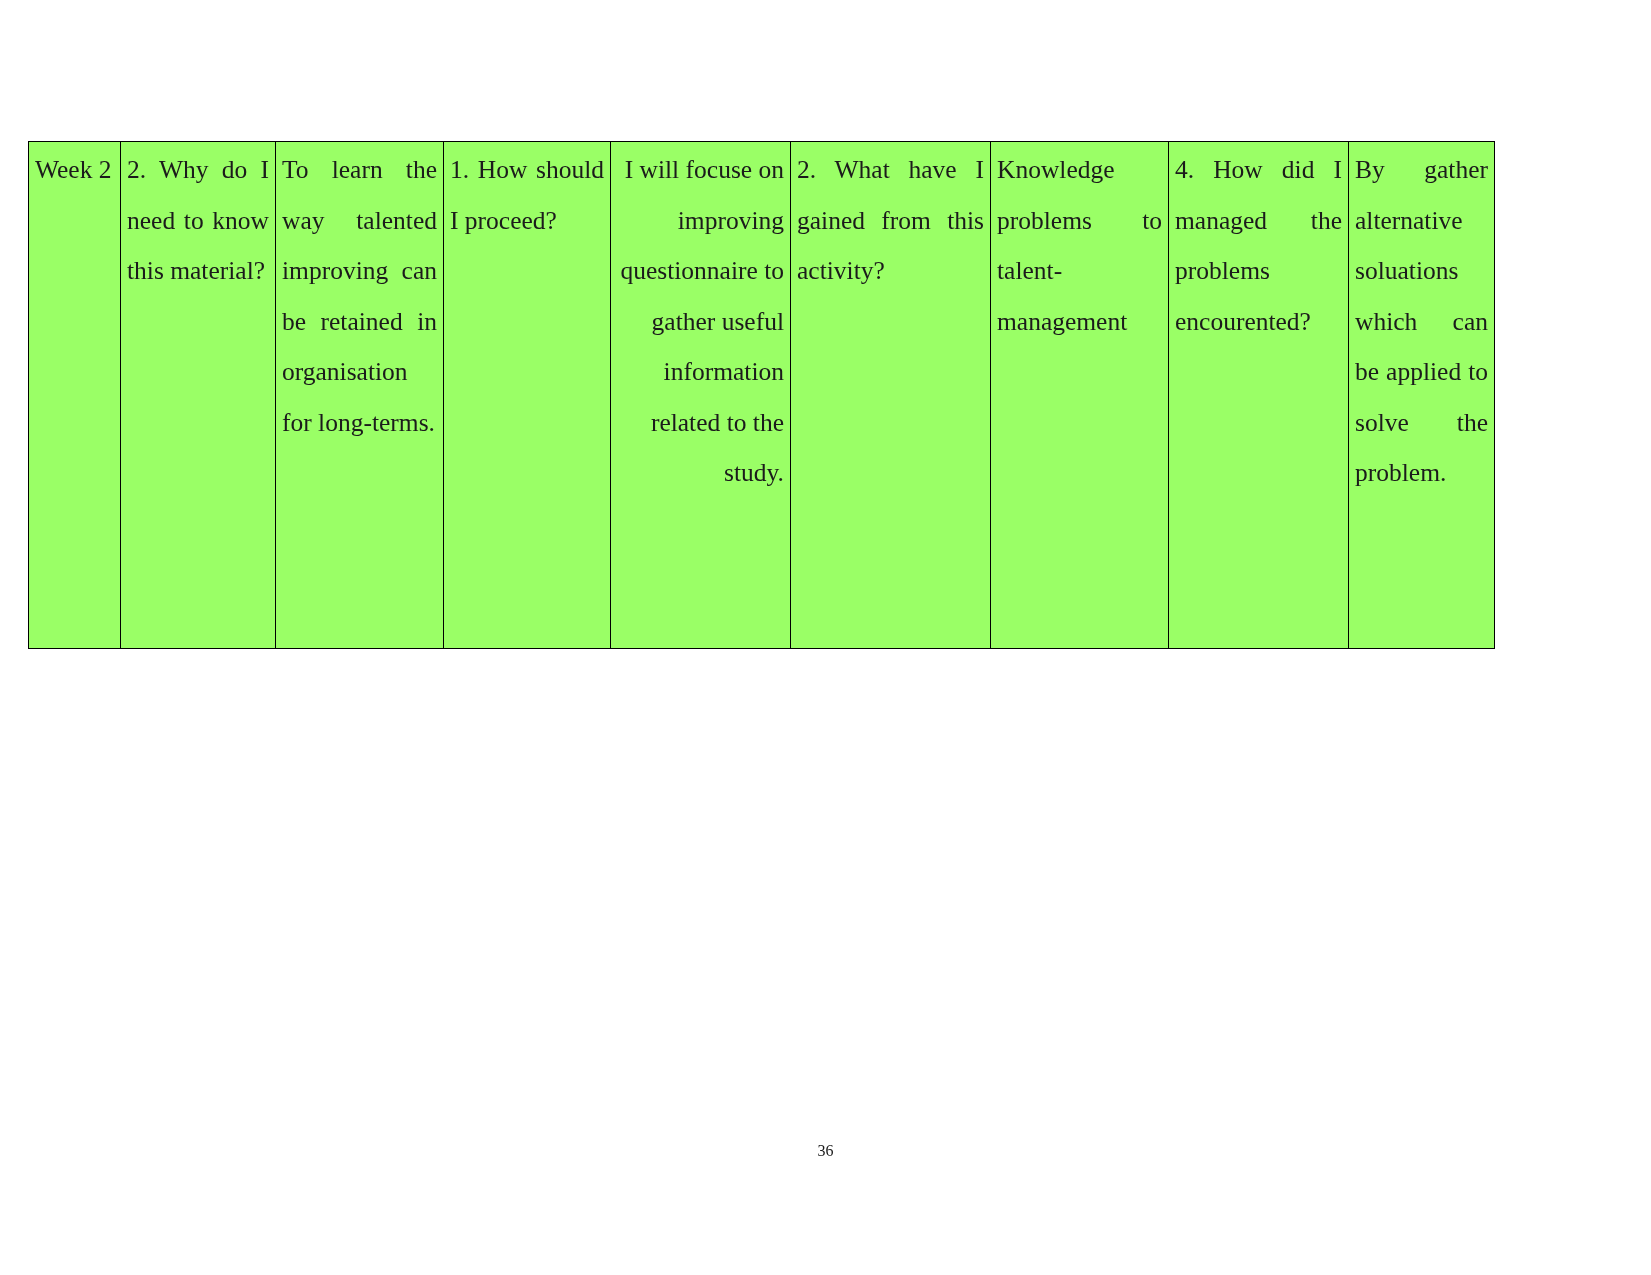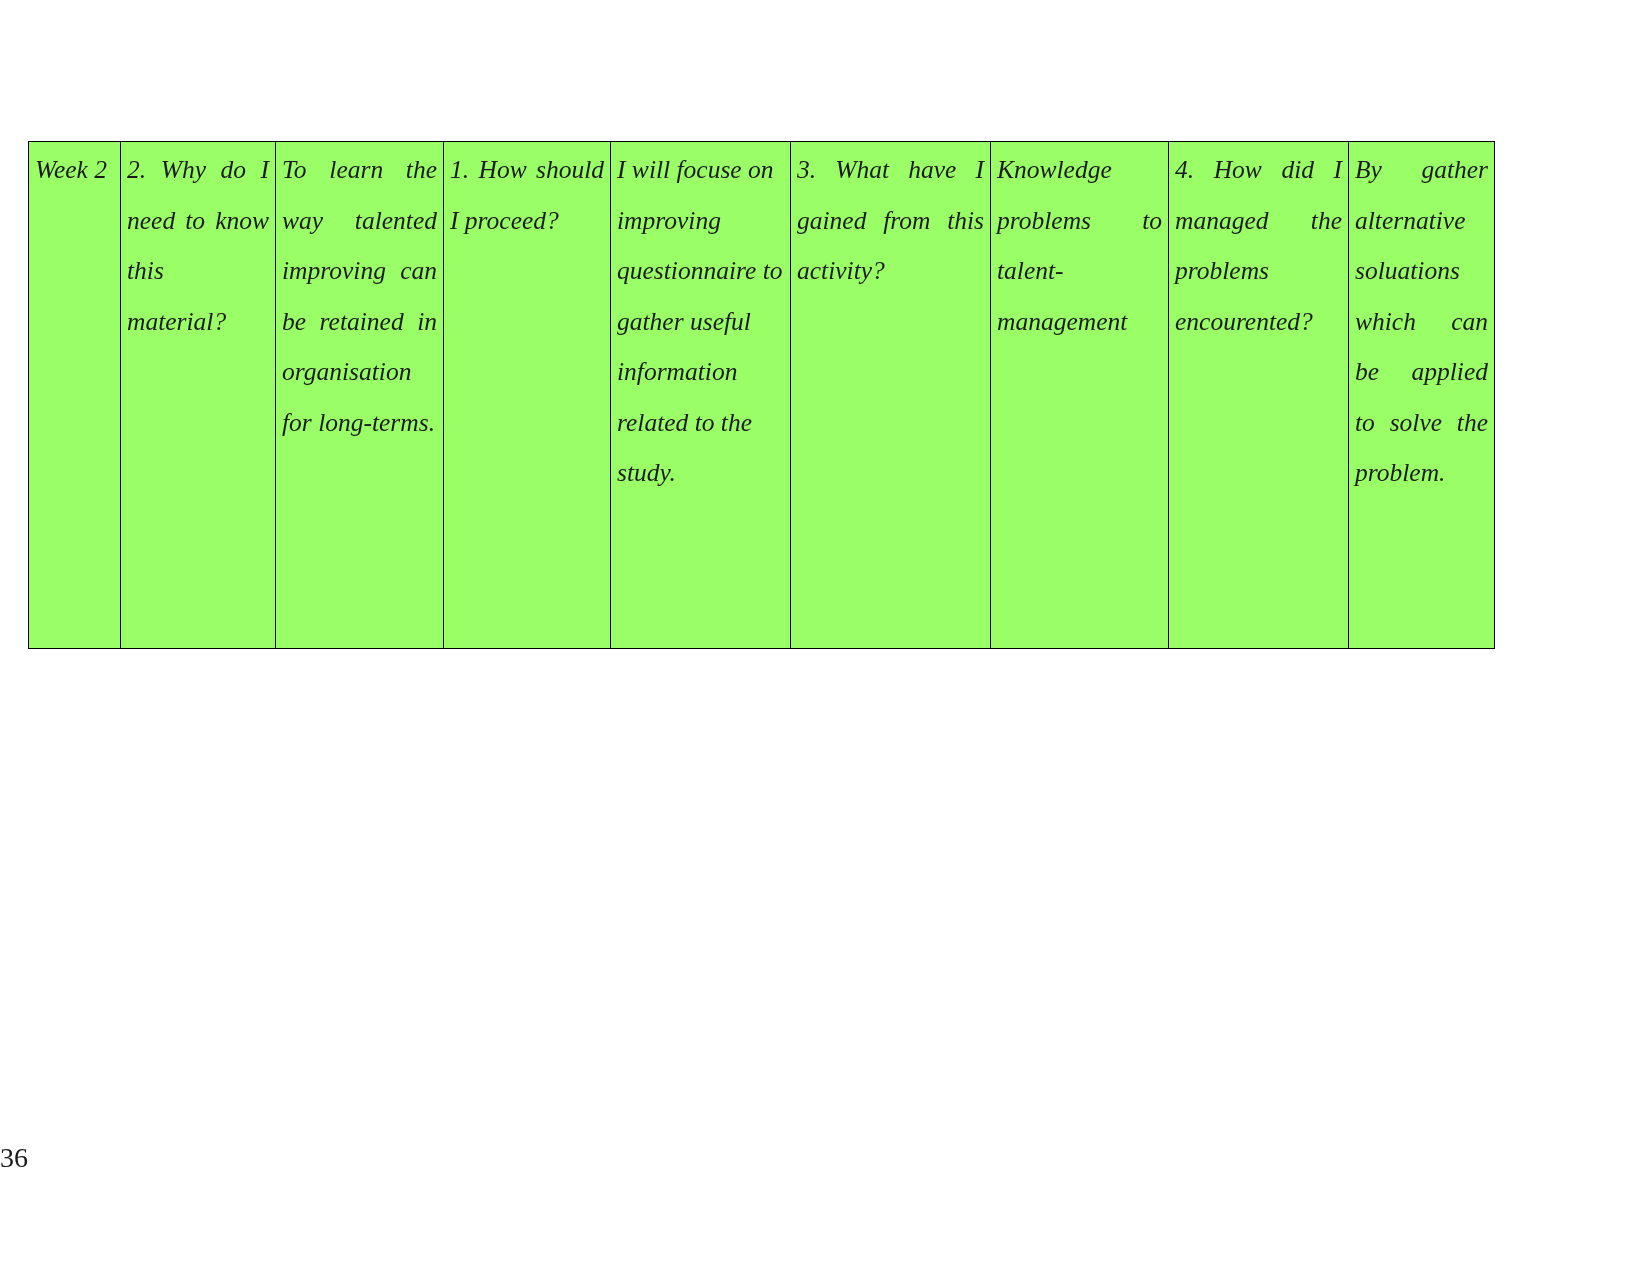--- a/index.html
+++ b/index.html
@@ -64,7 +64,6 @@
   
   .cell-text {
     display: block;
-    font-style: italic;
   }
 
   .page-number {

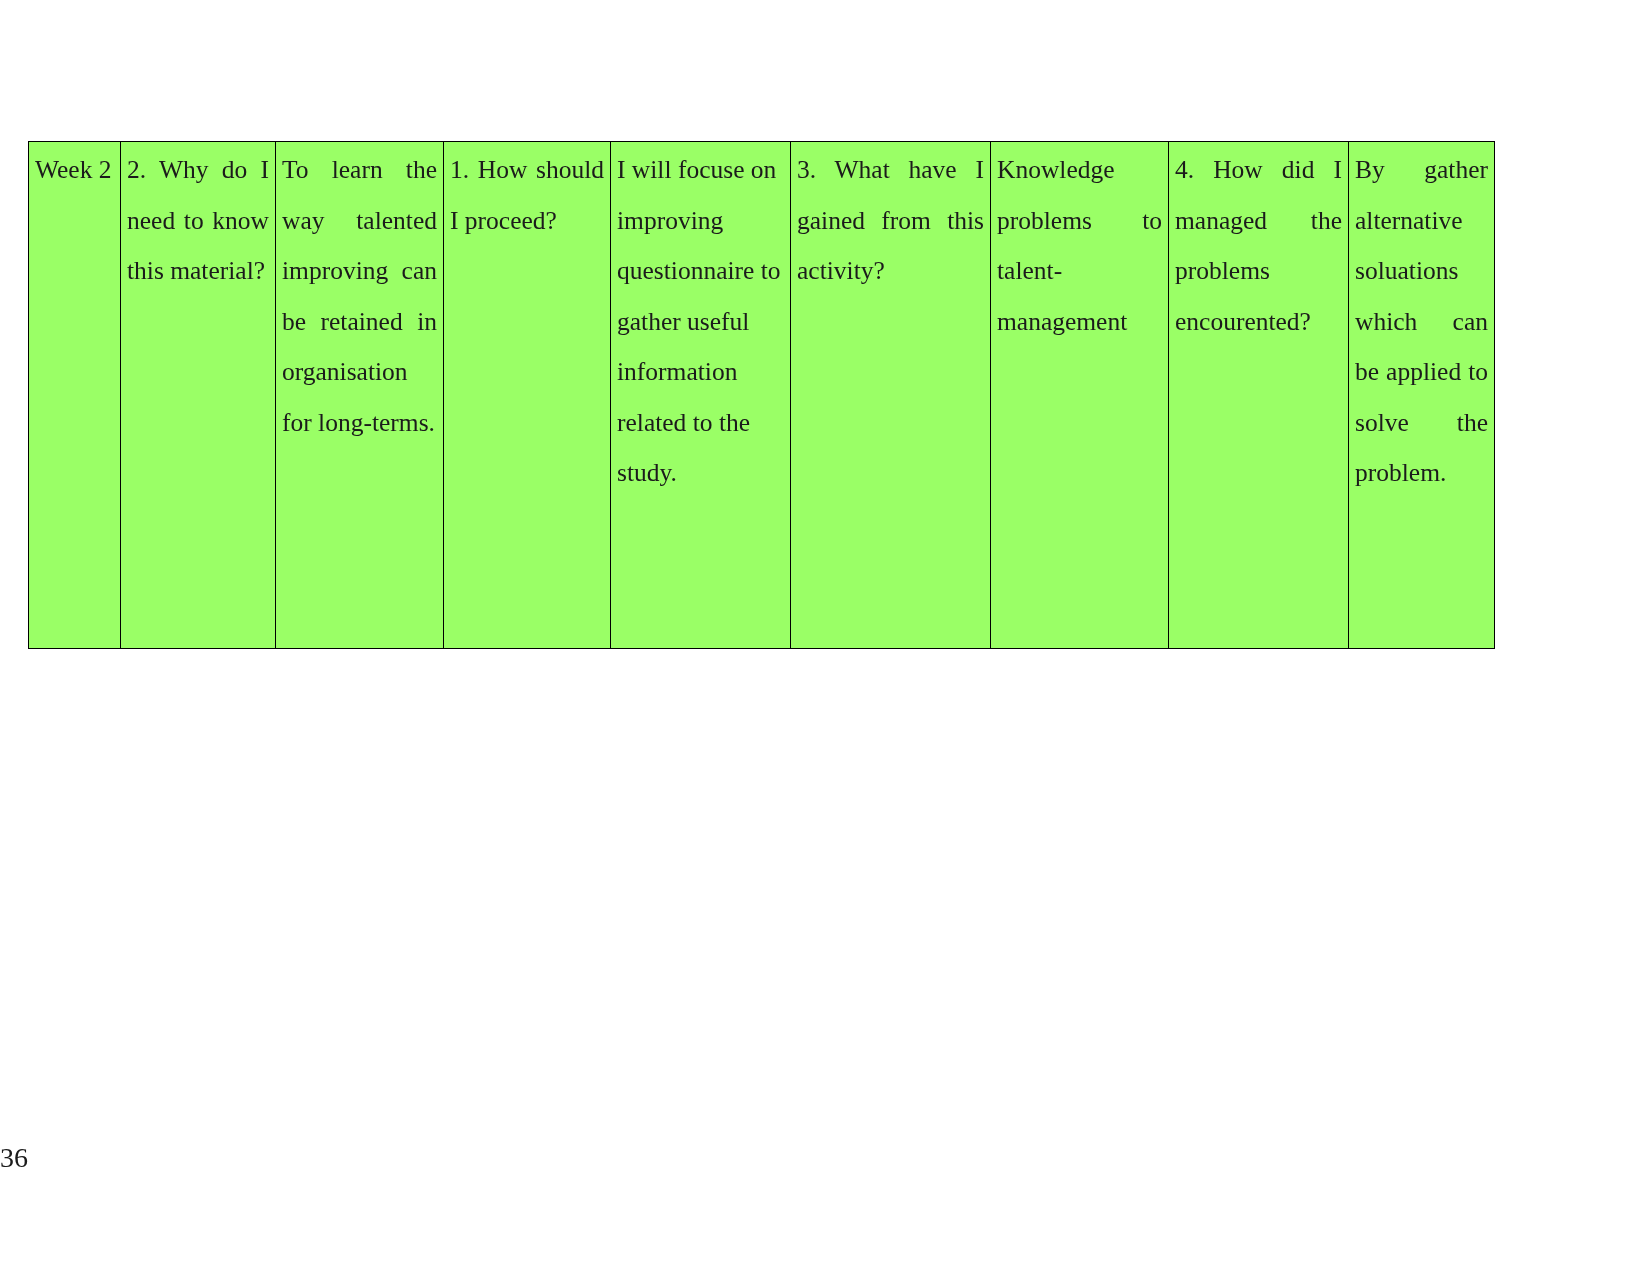--- a/index.html
+++ b/index.html
@@ -59,7 +59,7 @@
 
   .align-left     { text-align: left; }
   .align-justify  { text-align: justify; text-align-last: left; }
-  .align-center   { text-align: left; }
+  .align-center   { text-align: right; }
 
   
   .cell-text {

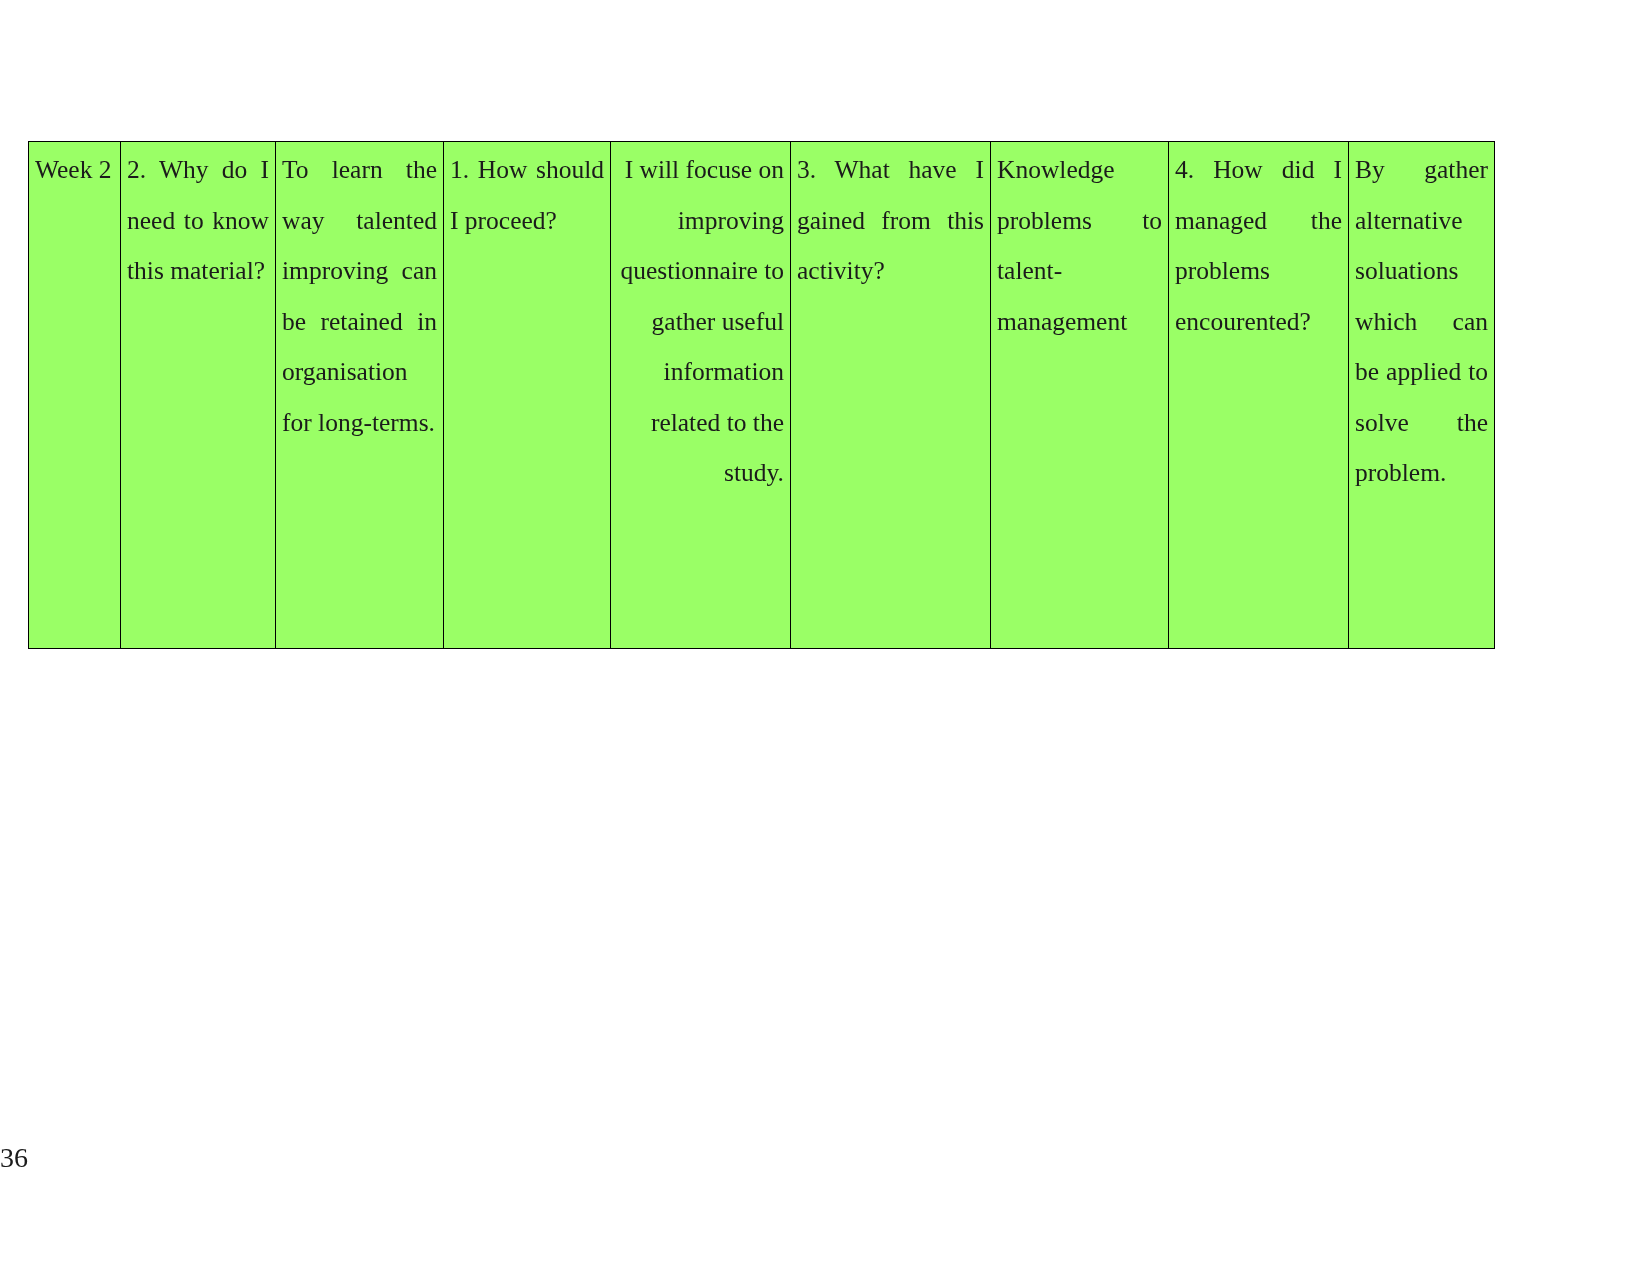--- a/index.html
+++ b/index.html
@@ -112,7 +112,7 @@
           <span class="cell-text">I will focuse on improving questionnaire to gather useful information related to the study.</span>
         </td>
         <td class="align-justify">
-          <span class="cell-text">3. What have I gained from this activity?</span>
+          <span class="cell-text">2. What have I gained from this activity?</span>
         </td>
         <td class="align-justify">
           <span class="cell-text">Knowledge problems to talent-management</span>

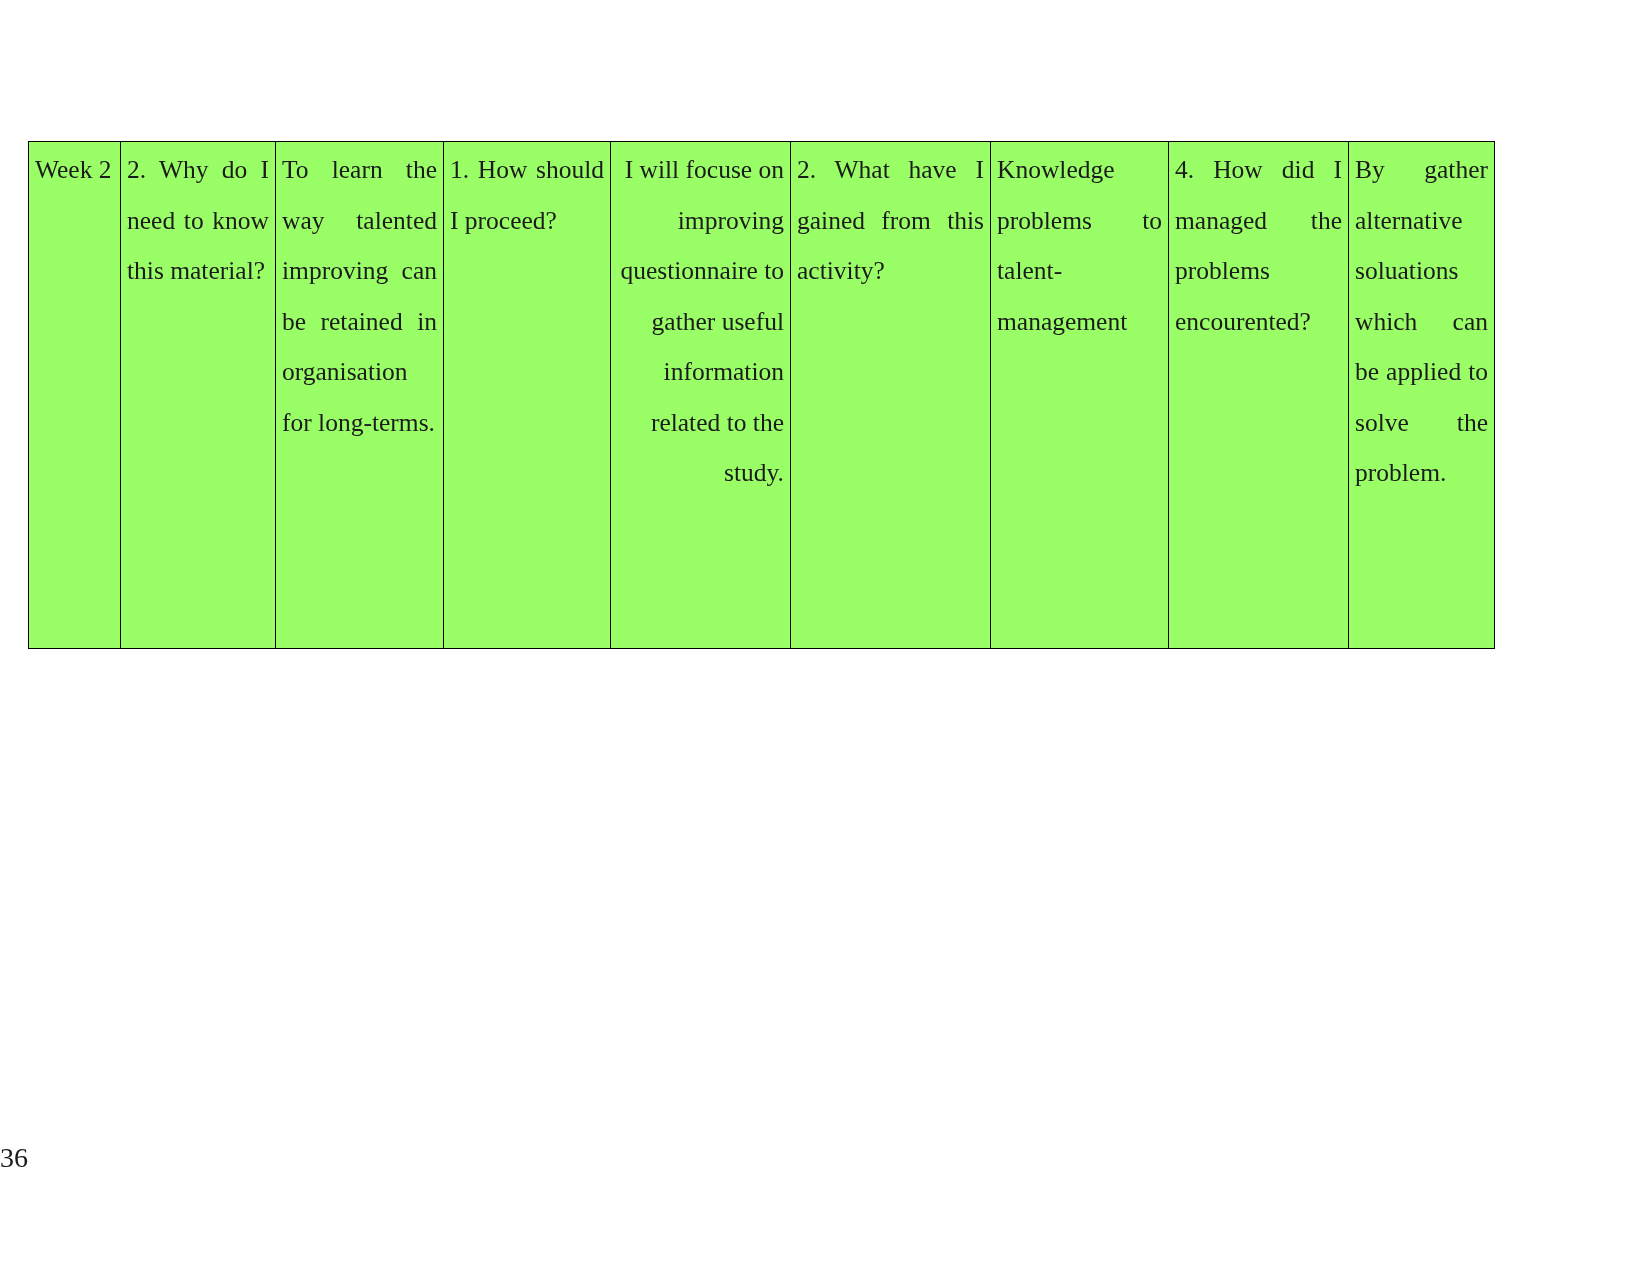--- a/index.html
+++ b/index.html
@@ -71,8 +71,8 @@
     left: 0;
     top: 1142px;
     width: 1651px;
-    text-align: left;
-    font-size: 28px;
+    text-align: center;
+    font-size: 16px;
     color: #1b1b1b;
     font-family: "Liberation Serif", "DejaVu Serif", serif;
   }

